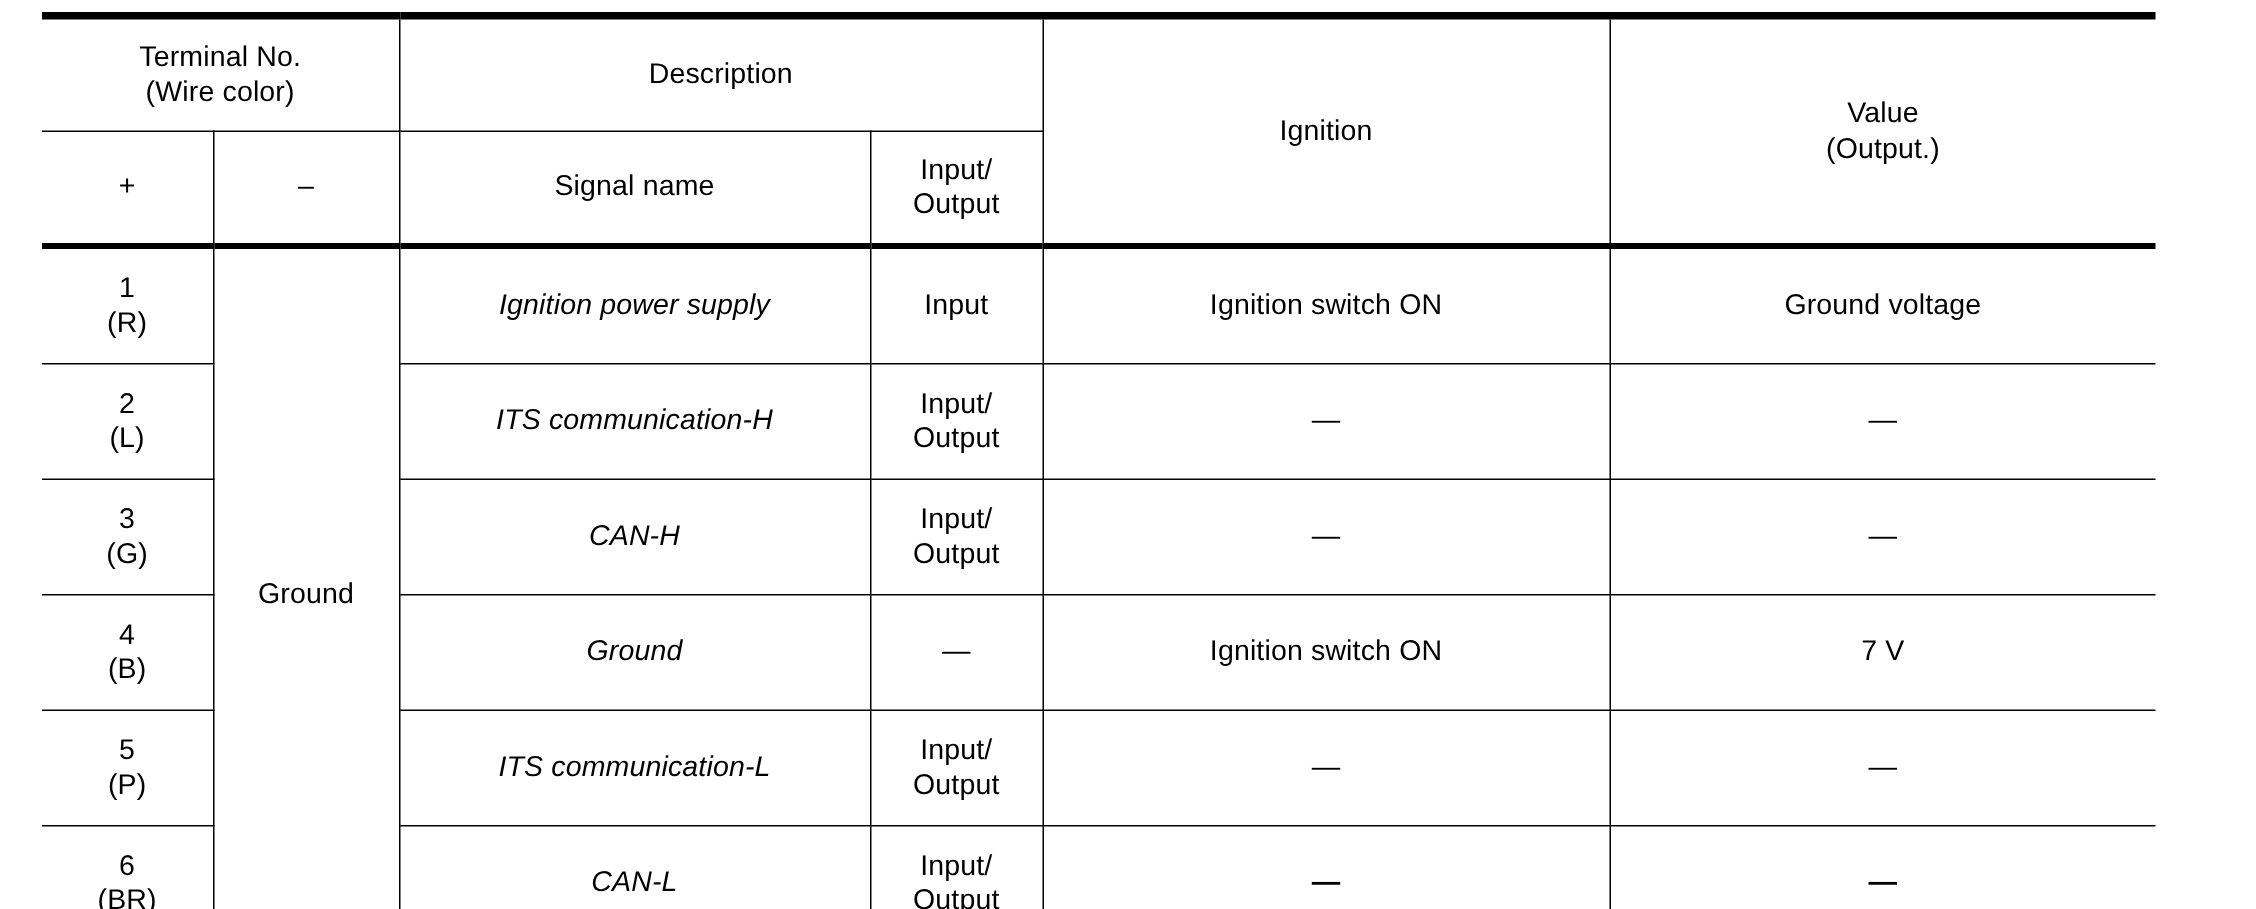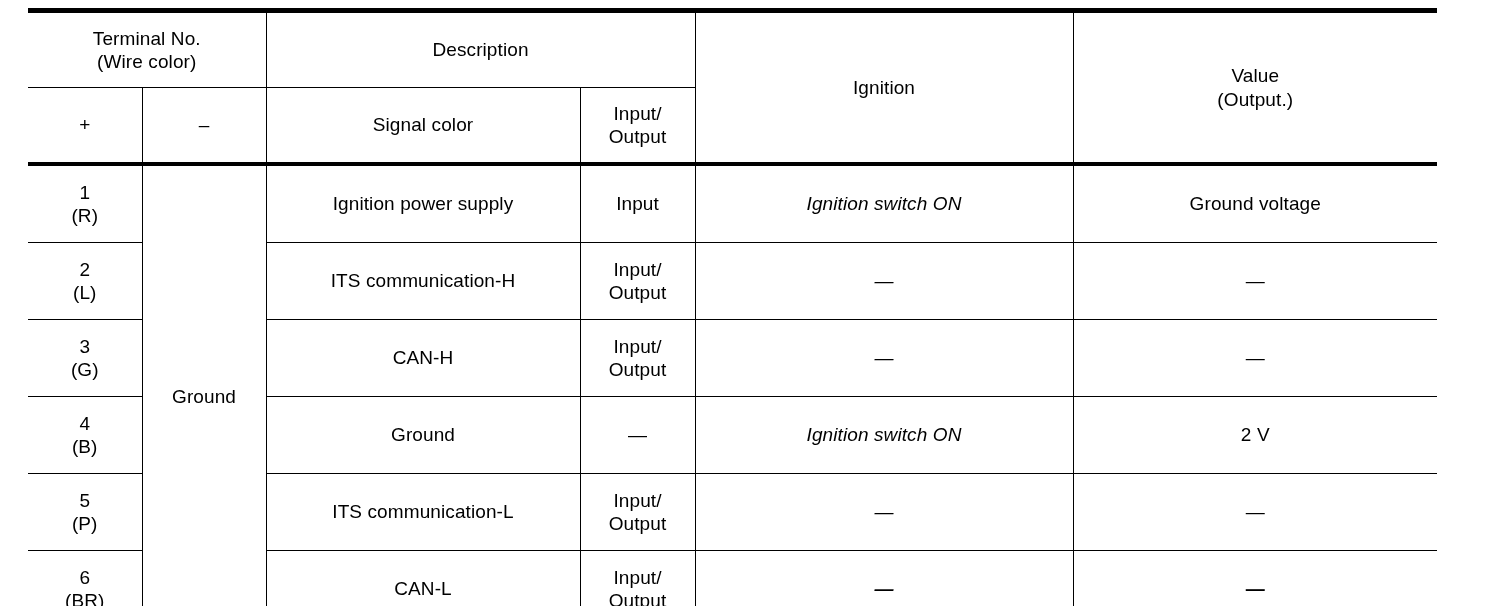--- a/index.html
+++ b/index.html
@@ -149,7 +149,7 @@
           <span>–</span>
         </th>
         <th class="hdr-two rule-headsep">
-          <span>Signal color</span>
+          <span>Signal name</span>
         </th>
         <th class="hdr-two rule-headsep">
           <span class="l1">Input/</span>

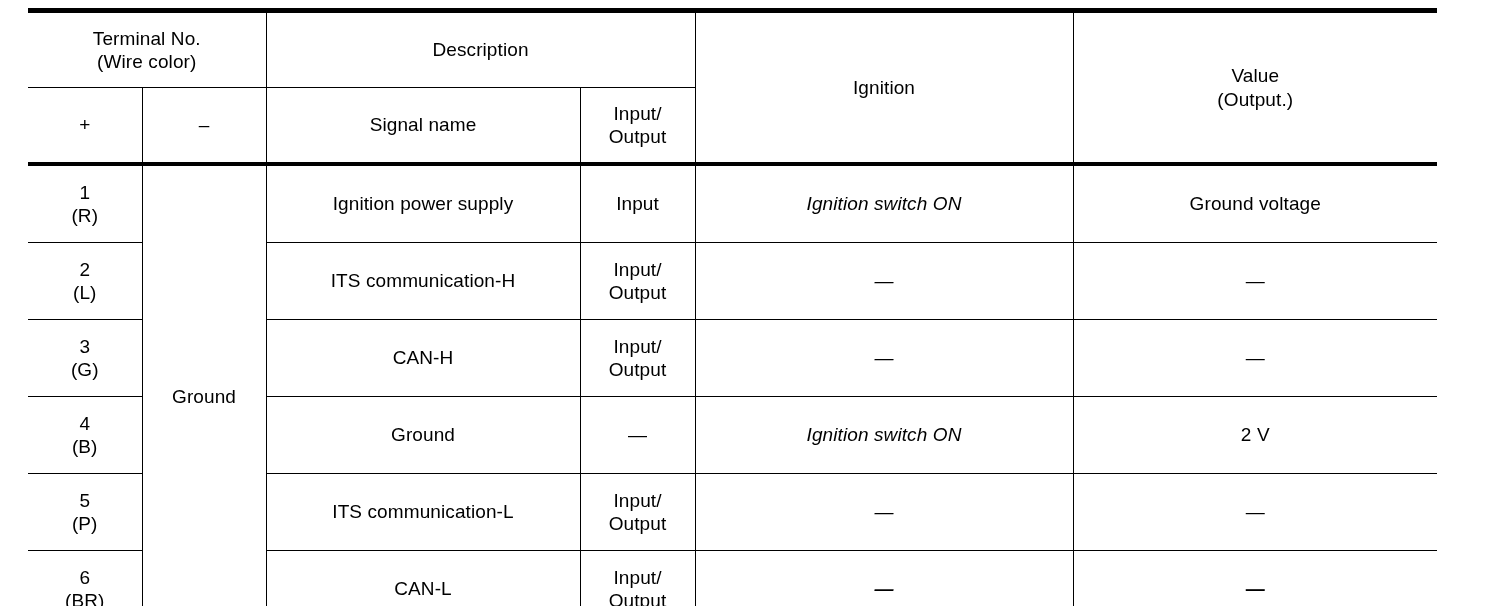--- a/index.html
+++ b/index.html
@@ -83,6 +83,7 @@
     text-align: left;
     padding-left: 14px;
     font-size: 19px;
+    font-style: italic;
   }
 
   .cell-io      { font-size: 19px; margin-left: 43px; }

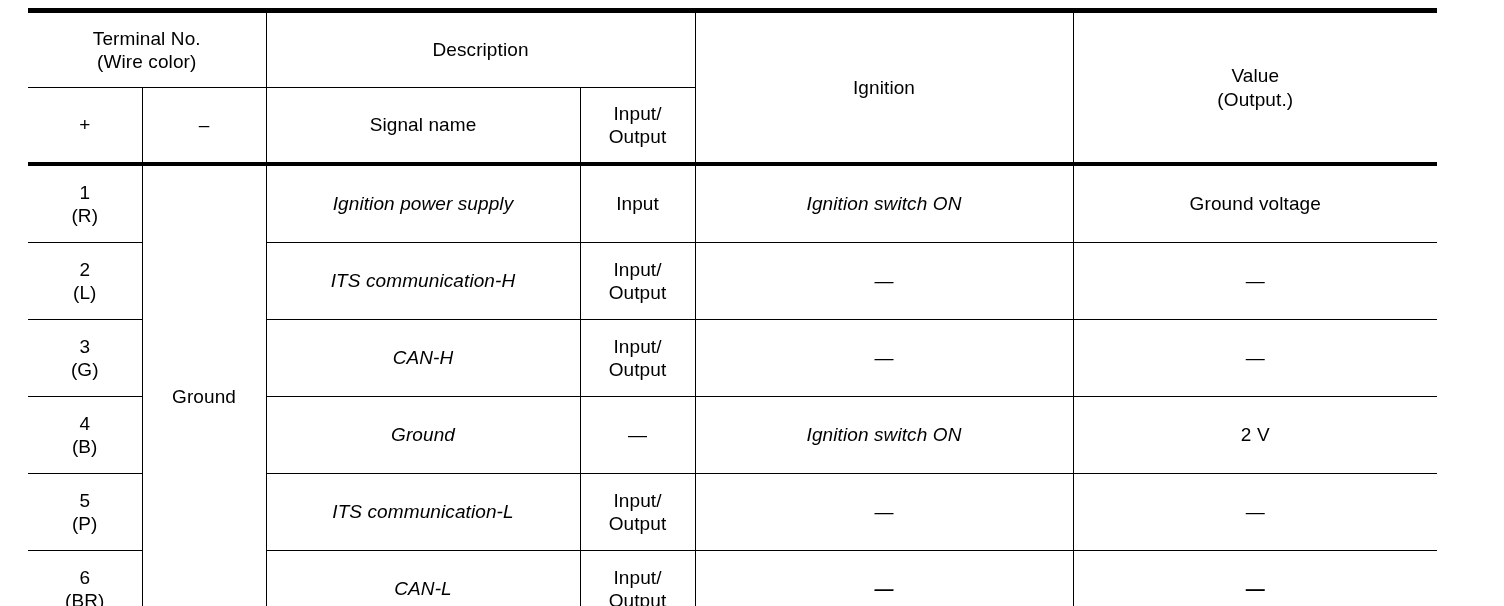--- a/index.html
+++ b/index.html
@@ -95,7 +95,6 @@
     padding-left: 14px;
     font-size: 19px;
     font-weight: bold;
-    font-style: italic;
   }
   .cell-cond.is-dash {
     text-align: center;

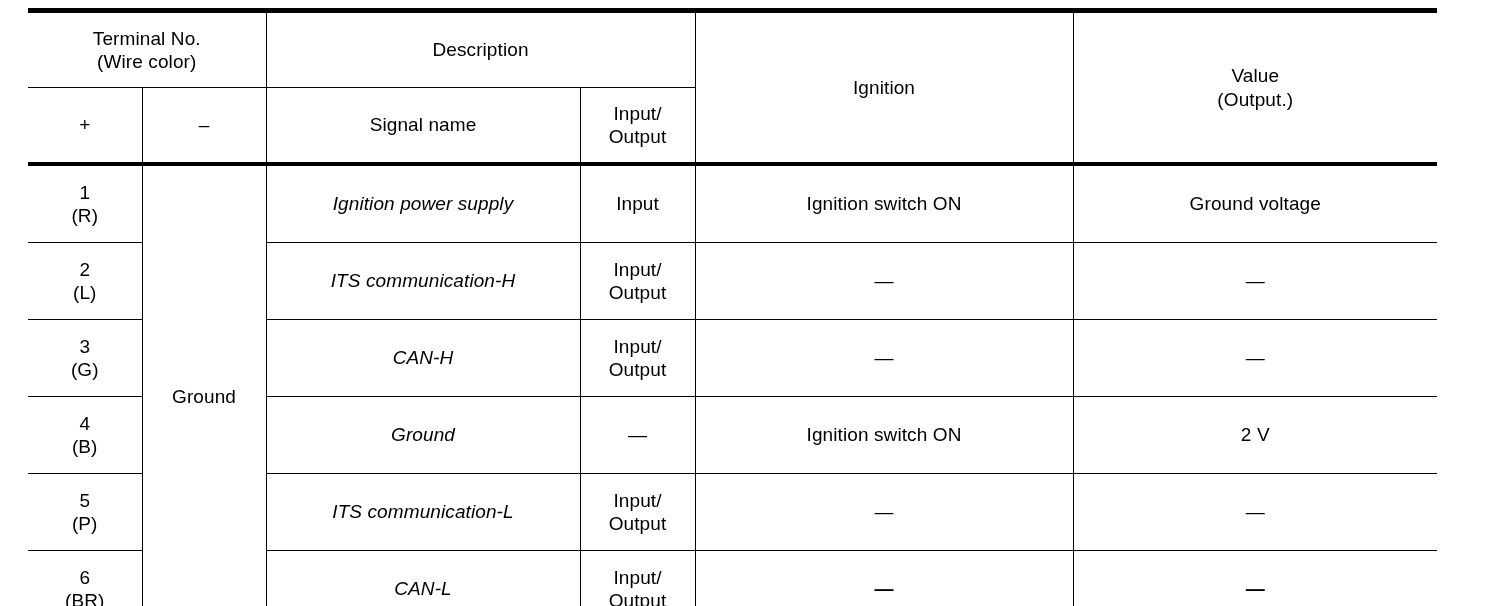--- a/index.html
+++ b/index.html
@@ -239,7 +239,7 @@
           <span>Ignition switch ON</span>
         </td>
         <td class="cell-value">
-          <span>2 V</span>
+          <span>7 V</span>
         </td>
       </tr>
 

